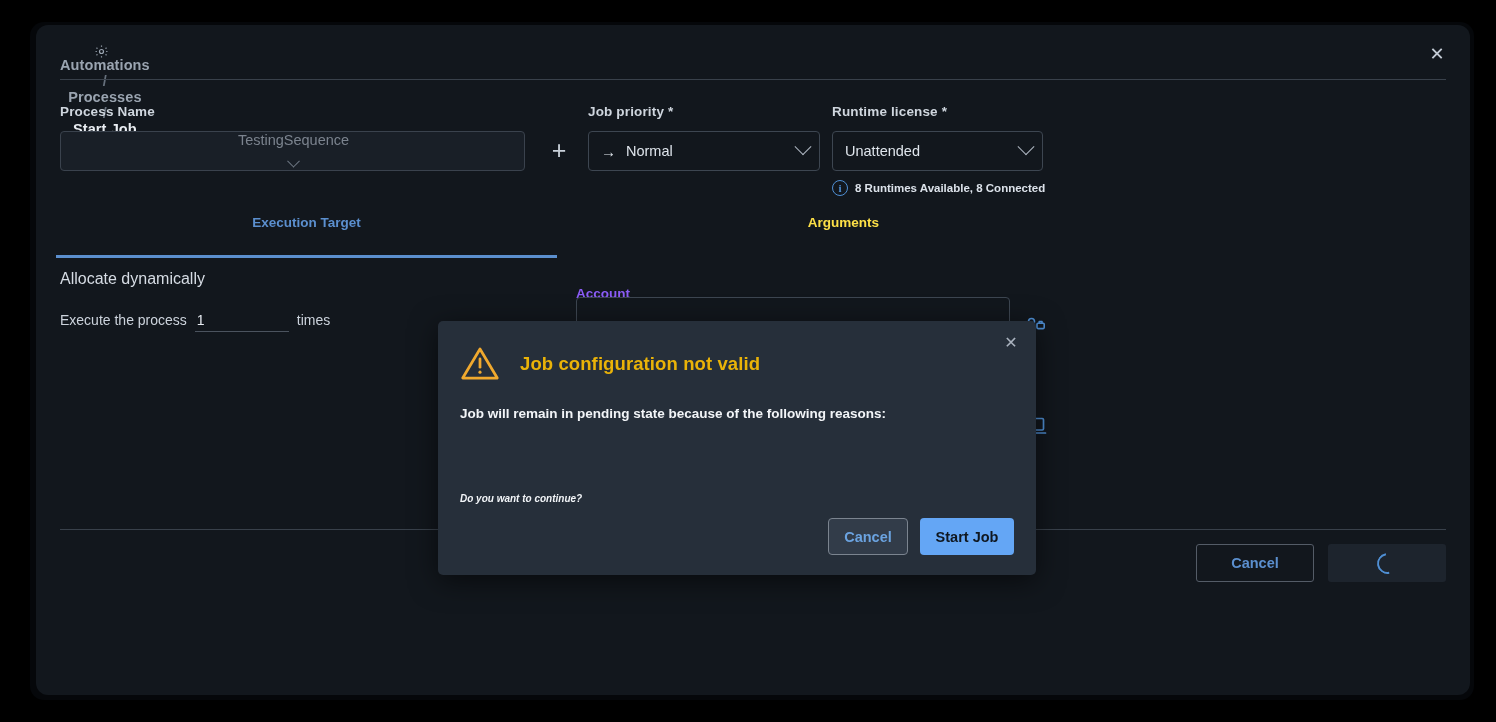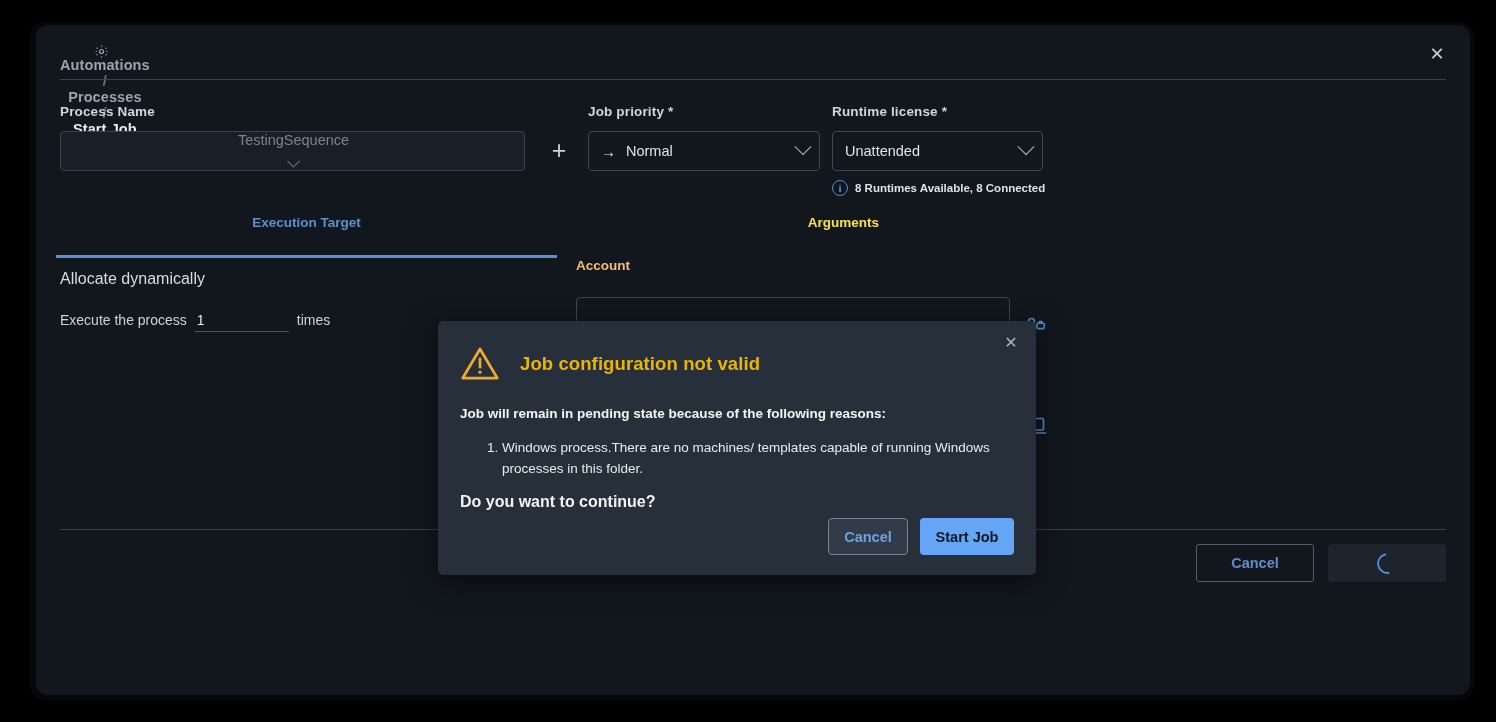--- a/index.html
+++ b/index.html
@@ -209,8 +209,8 @@
 
   .account-label {
     position: absolute;
-    left: 540px; top: 233px;
-    color: #fdba74;
+    left: 540px; top: 261px;
+    color: #8b5cf6;
     font-size: 13.5px;
     font-weight: bold;
   }

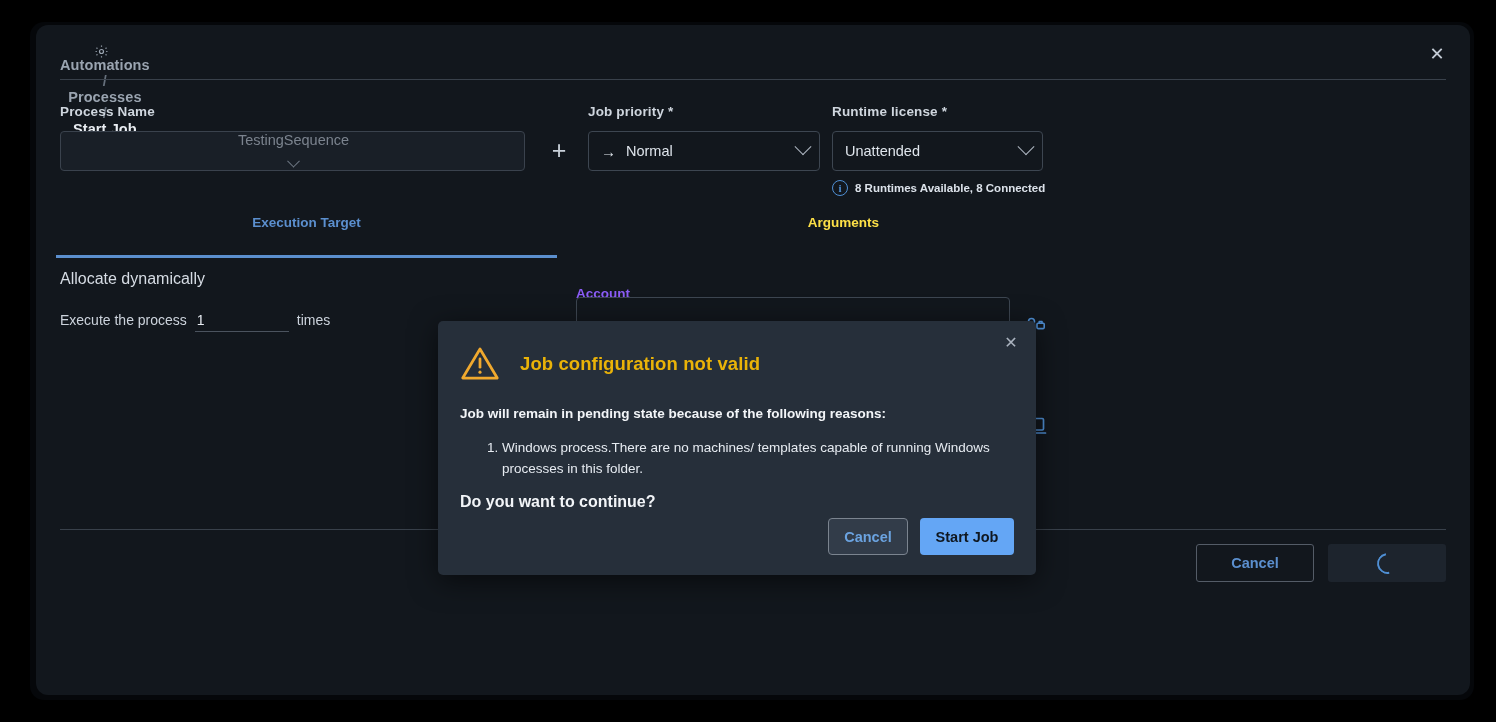--- a/index.html
+++ b/index.html
@@ -471,9 +471,6 @@
 
       <div class="modal-sub">Job will remain in pending state because of the following reasons:</div>
 
-      <ol class="modal-list">
-        <li>Windows process.There are no machines/ templates capable of running Windows processes in this folder.</li>
-      </ol>
 
       <div class="modal-question">Do you want to continue?</div>
 

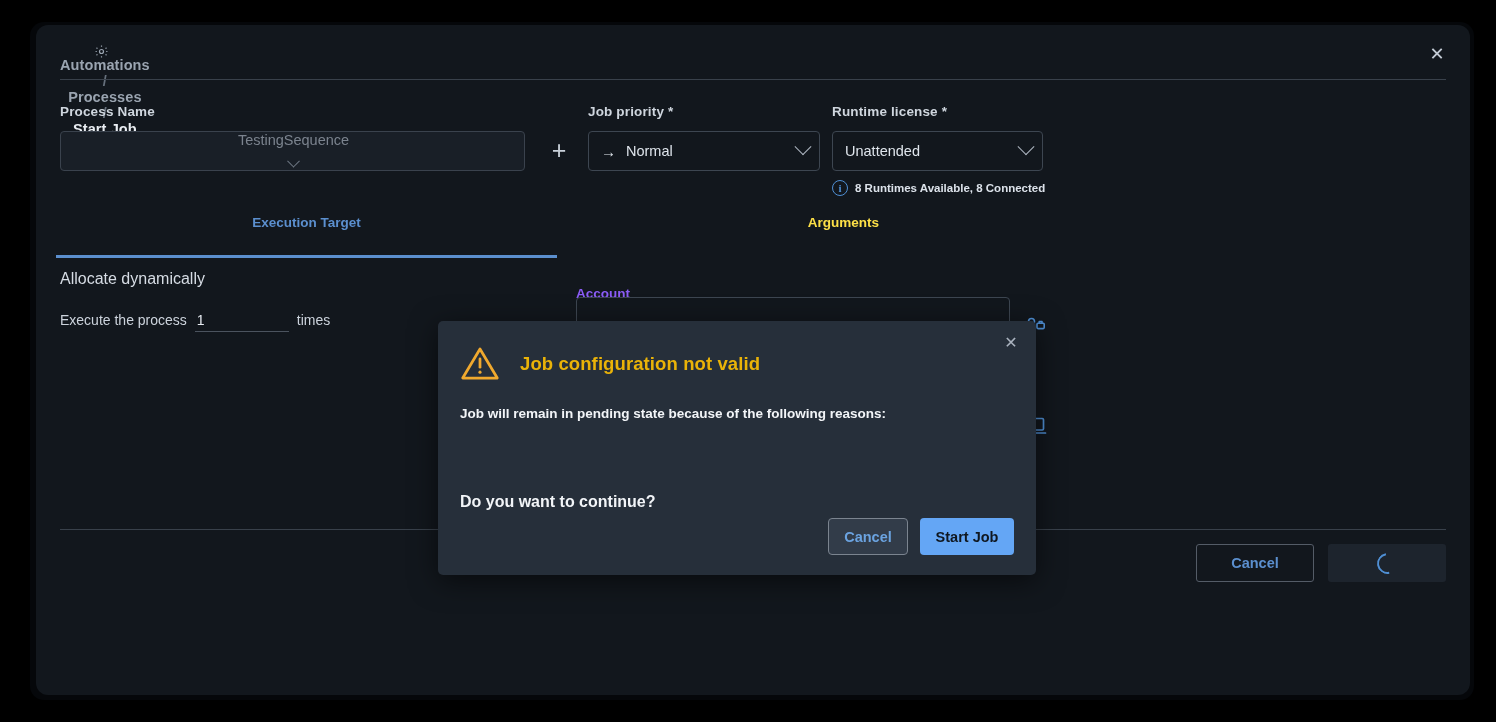--- a/index.html
+++ b/index.html
@@ -324,9 +324,10 @@
   .modal-question {
     position: absolute;
     left: 22px; top: 172px;
-    font-size: 16px;
+    font-size: 10px;
     font-weight: bold;
     color: #f2f5f8;
+    font-style: italic;
   }
   .modal-btns {
     position: absolute;

